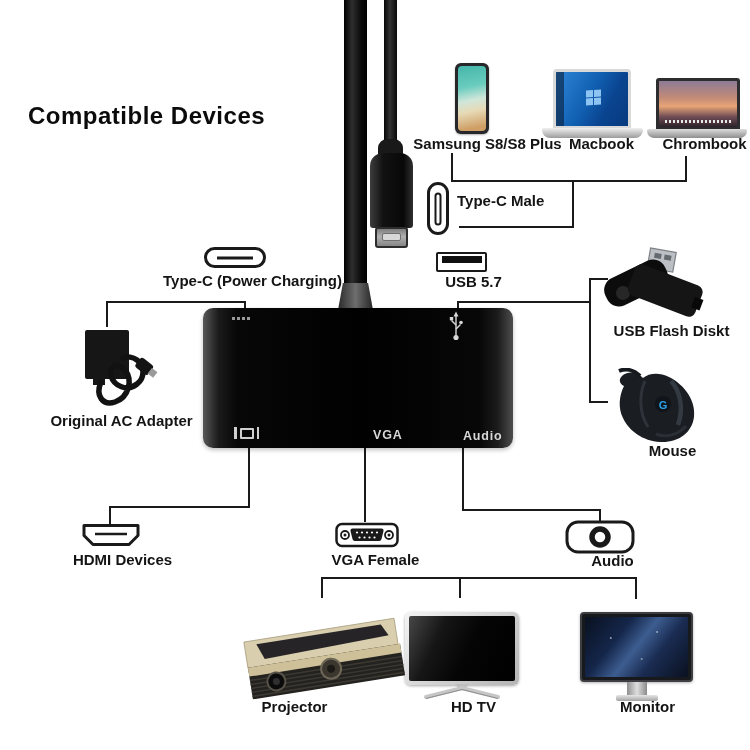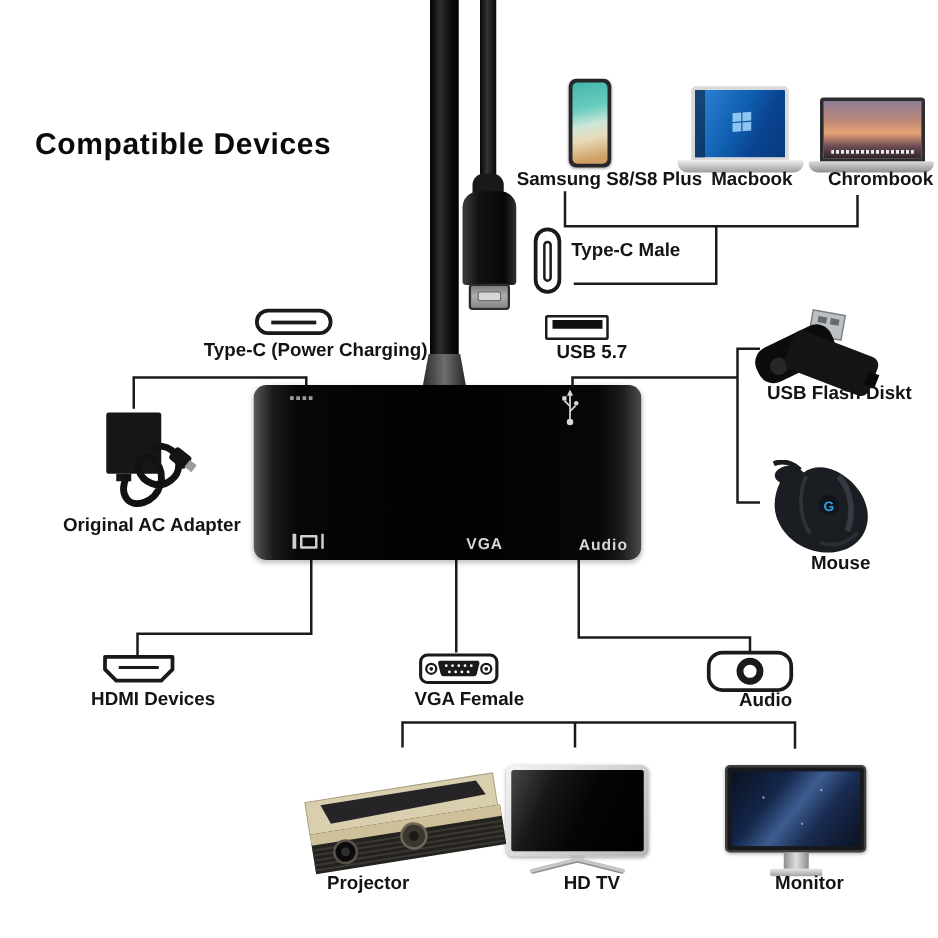--- a/index.html
+++ b/index.html
@@ -222,7 +222,7 @@
     <rect x="26" y="28" width="72" height="33" rx="7" transform="rotate(21 62 45)" fill="#151515"></rect>
     <rect x="90" y="52" width="9" height="11" transform="rotate(21 94 57)" fill="#080808"></rect>
   </svg>
-  <div class="label center" style="left:660px; top:307px">USB Flash Diskt</div>
+  <div class="label center" style="left:660px; top:323px">USB Flash Diskt</div>
 
   <svg class="abs" style="left:616px; top:368px" width="92" height="80" viewBox="0 0 92 80">
     <path d="M27,10 C20,2 10,4 6,8 C2,12 4,16 8,18 C3,28 2,40 7,50 C13,63 27,73 44,74 C62,75 76,65 78,49 C80,33 69,17 53,9 C43,4 33,5 27,10 Z" fill="#1a1d22"></path>

